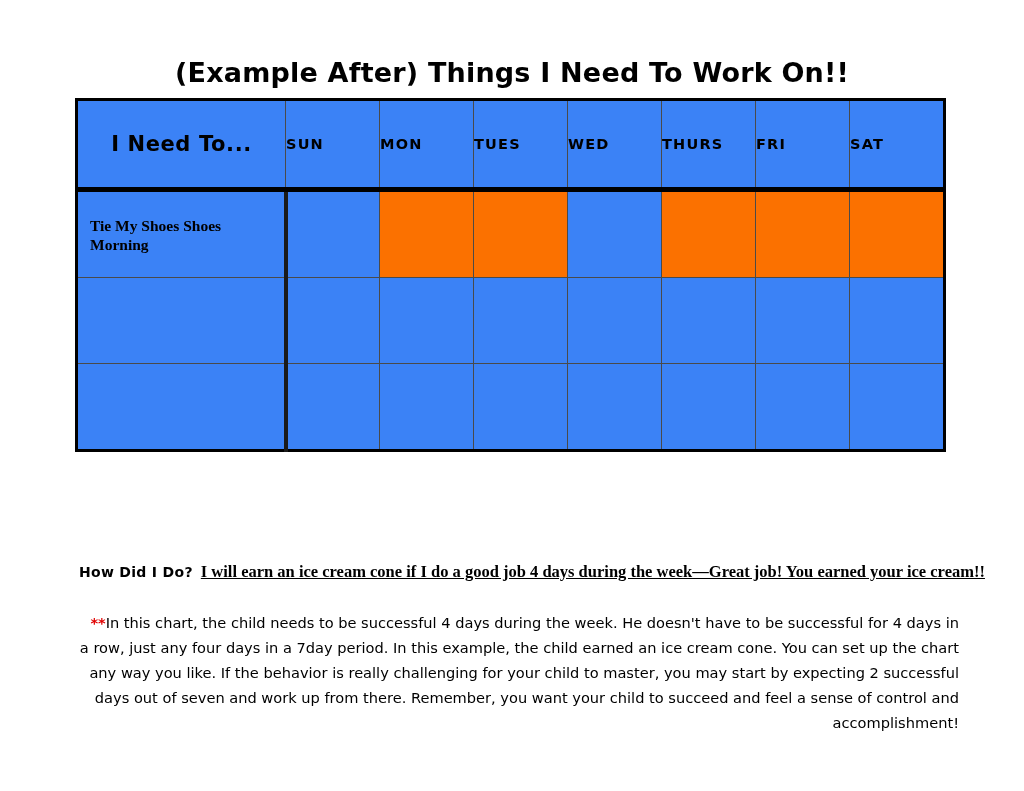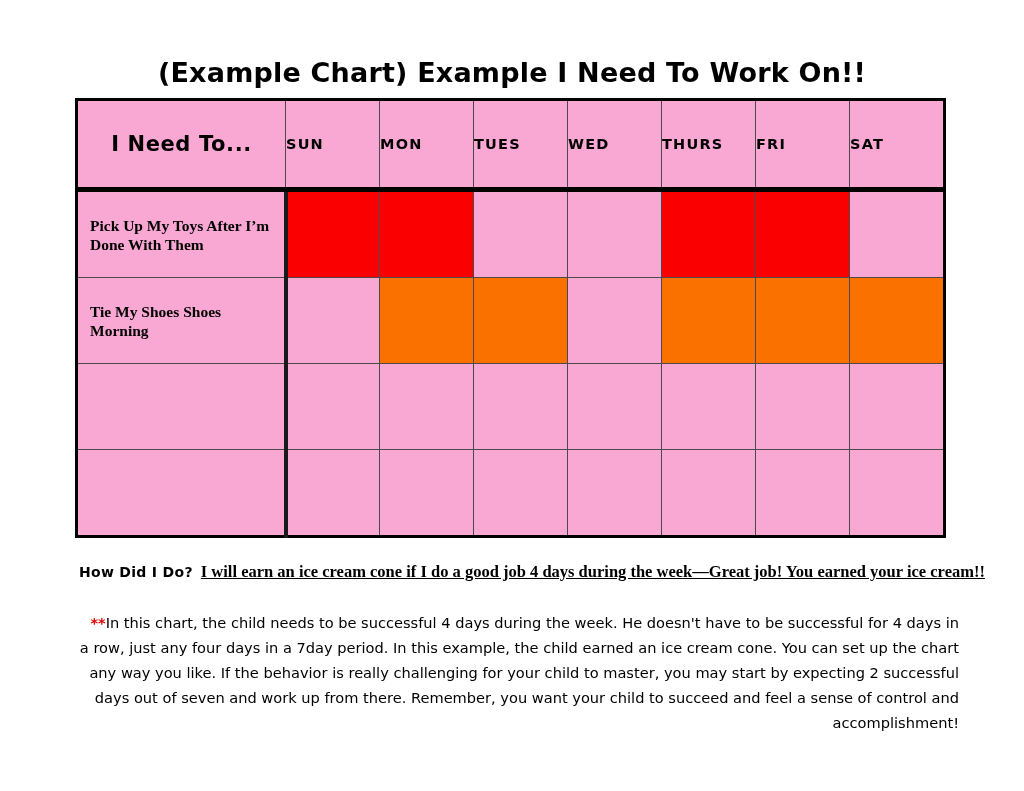--- a/index.html
+++ b/index.html
@@ -150,7 +150,7 @@
 </head>
 <body>
 
-<div id="chart-title">(Example Chart) Example I Need To Work On!!</div>
+<div id="chart-title">(Example After) Things I Need To Work On!!</div>
 
 <table id="behavior-table">
   <tbody>

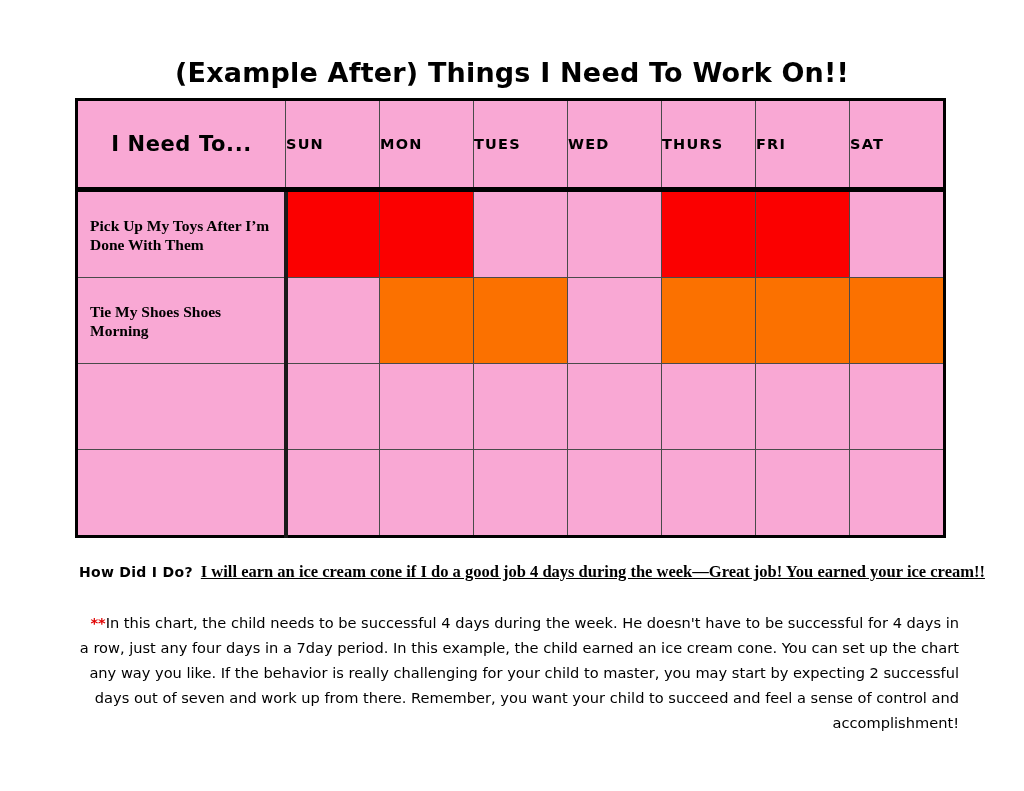--- a/index.html
+++ b/index.html
@@ -45,7 +45,7 @@
     margin: 0;
     border: 1px solid #4a4a4a;
     vertical-align: middle;
-    background: #f9a8d4;
+    background: #3b82f6;
   }
 
   

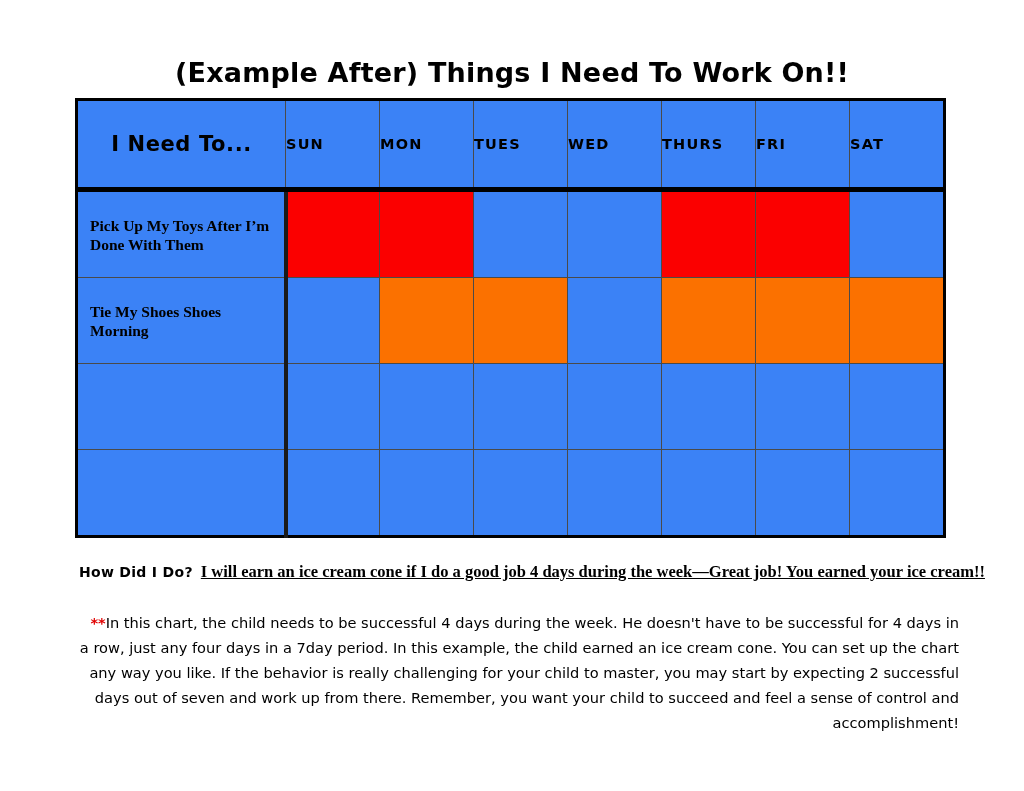--- a/index.html
+++ b/index.html
@@ -165,16 +165,6 @@
       <td class="hdr last-col" style="width:93px;">SAT</td>
     </tr>
 
-    <tr class="body-row">
-      <td class="task-cell">Pick Up My Toys After I’m Done With Them</td>
-      <td class="day-cell fill-red"></td>
-      <td class="day-cell fill-red"></td>
-      <td class="day-cell"></td>
-      <td class="day-cell"></td>
-      <td class="day-cell fill-red"></td>
-      <td class="day-cell fill-red"></td>
-      <td class="day-cell last-col"></td>
-    </tr>
 
     <tr class="body-row">
       <td class="task-cell">Tie My Shoes Shoes Morning</td>

